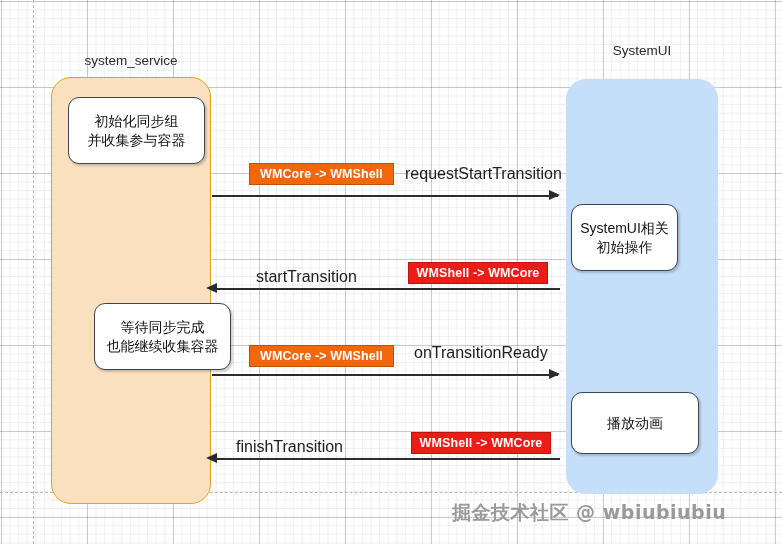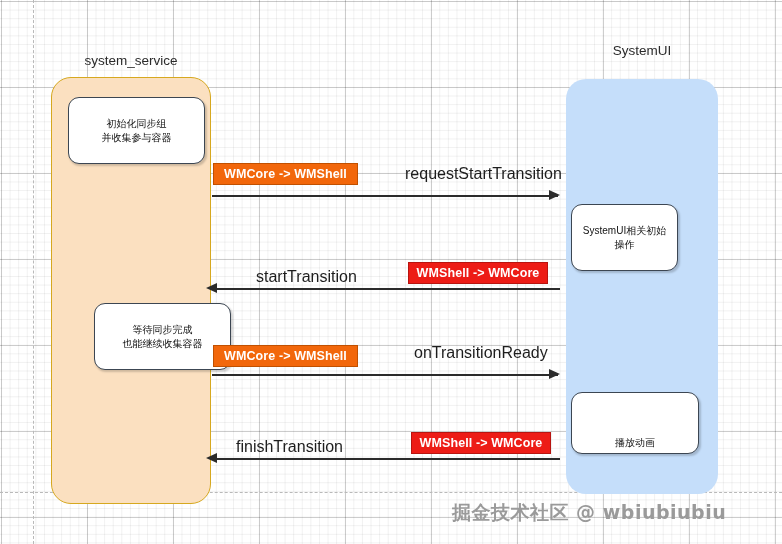--- a/index.html
+++ b/index.html
@@ -78,7 +78,7 @@
     align-items: center;
     justify-content: center;
     text-align: center;
-    font-size: 10px;
+    font-size: 14px;
     line-height: 1.35;
     color: #121212;
     padding: 4px 8px;

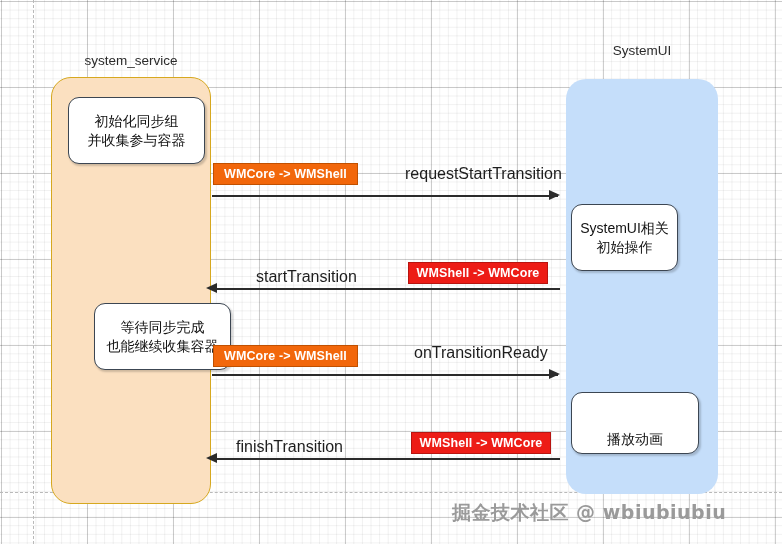--- a/index.html
+++ b/index.html
@@ -131,6 +131,7 @@
   .tag-orange {
     background: #f2670b;
     border: 1px solid #c15000;
+    margin-left: 36px;
   }
   .tag-red {
     background: #ed1c16;

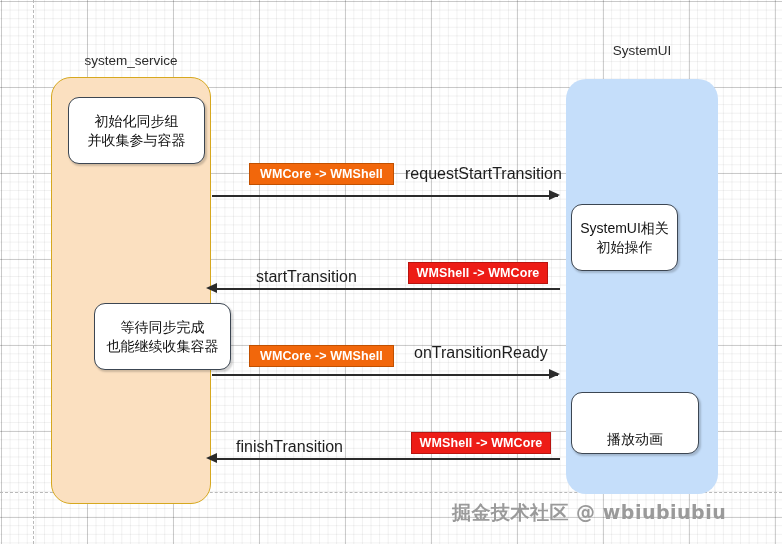--- a/index.html
+++ b/index.html
@@ -177,7 +177,7 @@
     <span>SystemUI相关初始操作</span>
   </div>
 
-  <div class="abox" style="left:571px; top:392px; width:128px; height:62px;align-items:flex-end;">
+  <div class="abox" style="left:571px; top:392px; width:128px; height:62px;">
     <span>播放动画</span>
   </div>
 

